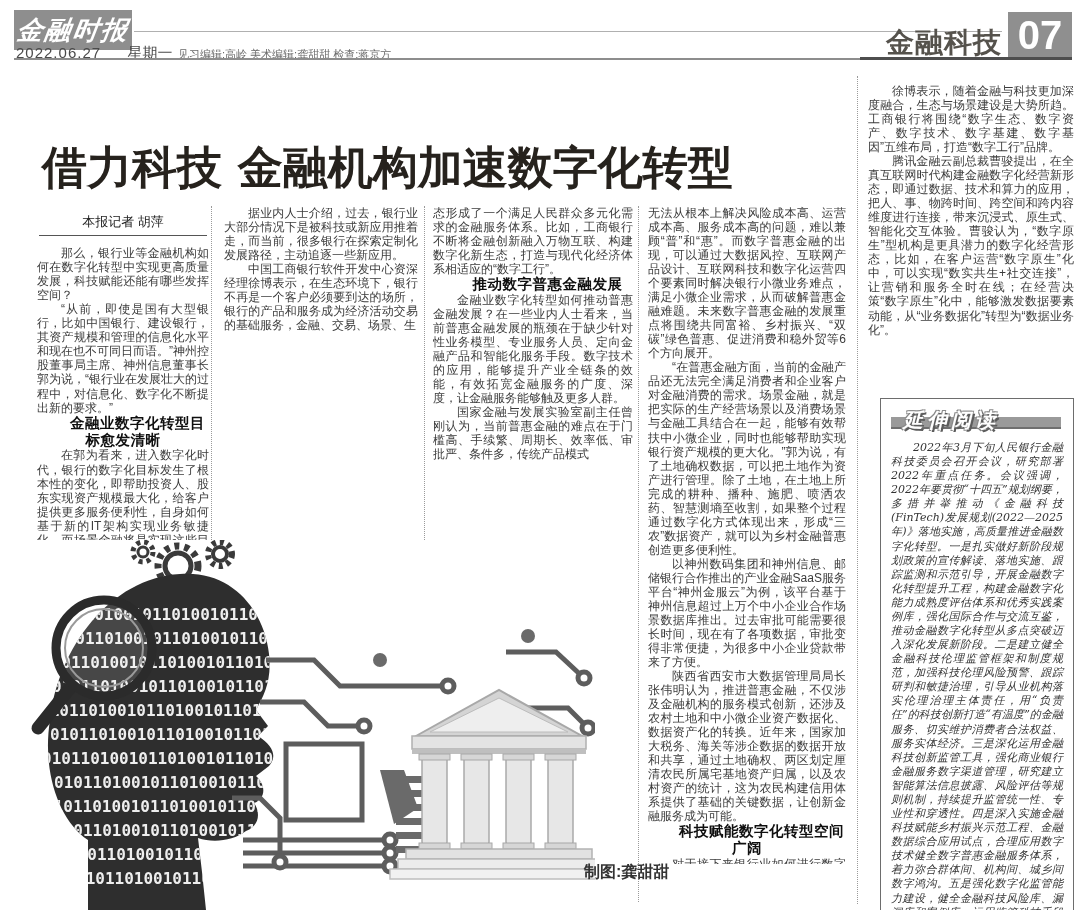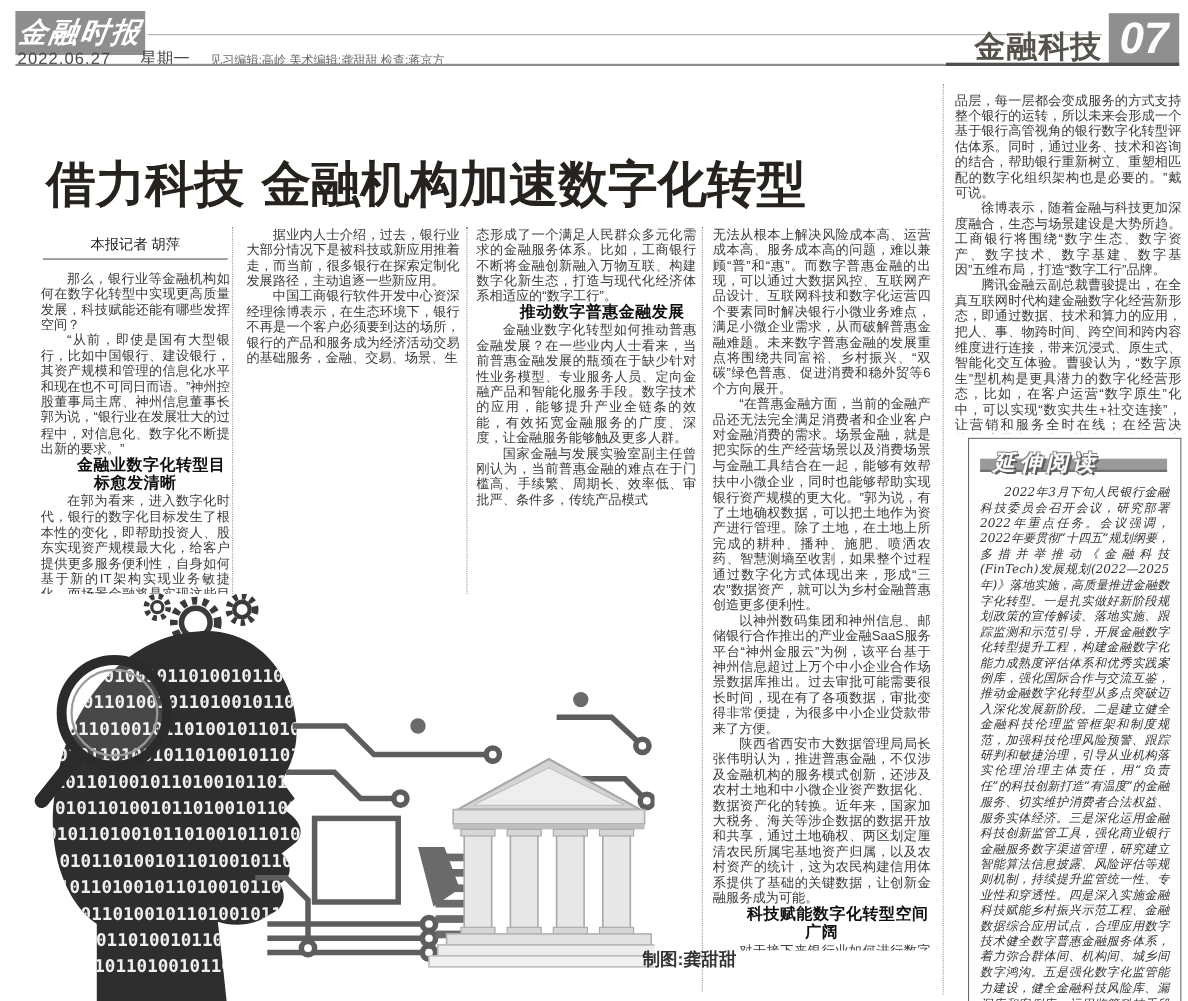--- a/index.html
+++ b/index.html
@@ -14,7 +14,7 @@
   .date-row{position:absolute;left:16px;top:44px;white-space:nowrap;}
   .date{font-size:15px;color:#4a4a4a;letter-spacing:1px;}
   .weekday{font-size:15px;color:#4a4a4a;margin-left:22px;}
-  .credits{font-size:11px;color:#6a6a6a;margin-left:14px;}
+  .credits{font-size:11px;color:#6a6a6a;margin-left:1px;}
   .section-title{position:absolute;left:860px;top:24px;width:142px;font-size:28px;color:#55524c;
                  letter-spacing:1px;text-align:right;font-weight:bold;}
   .page-num-box{position:absolute;left:1008px;top:12px;width:64px;height:46px;background:#8f8f8f;}

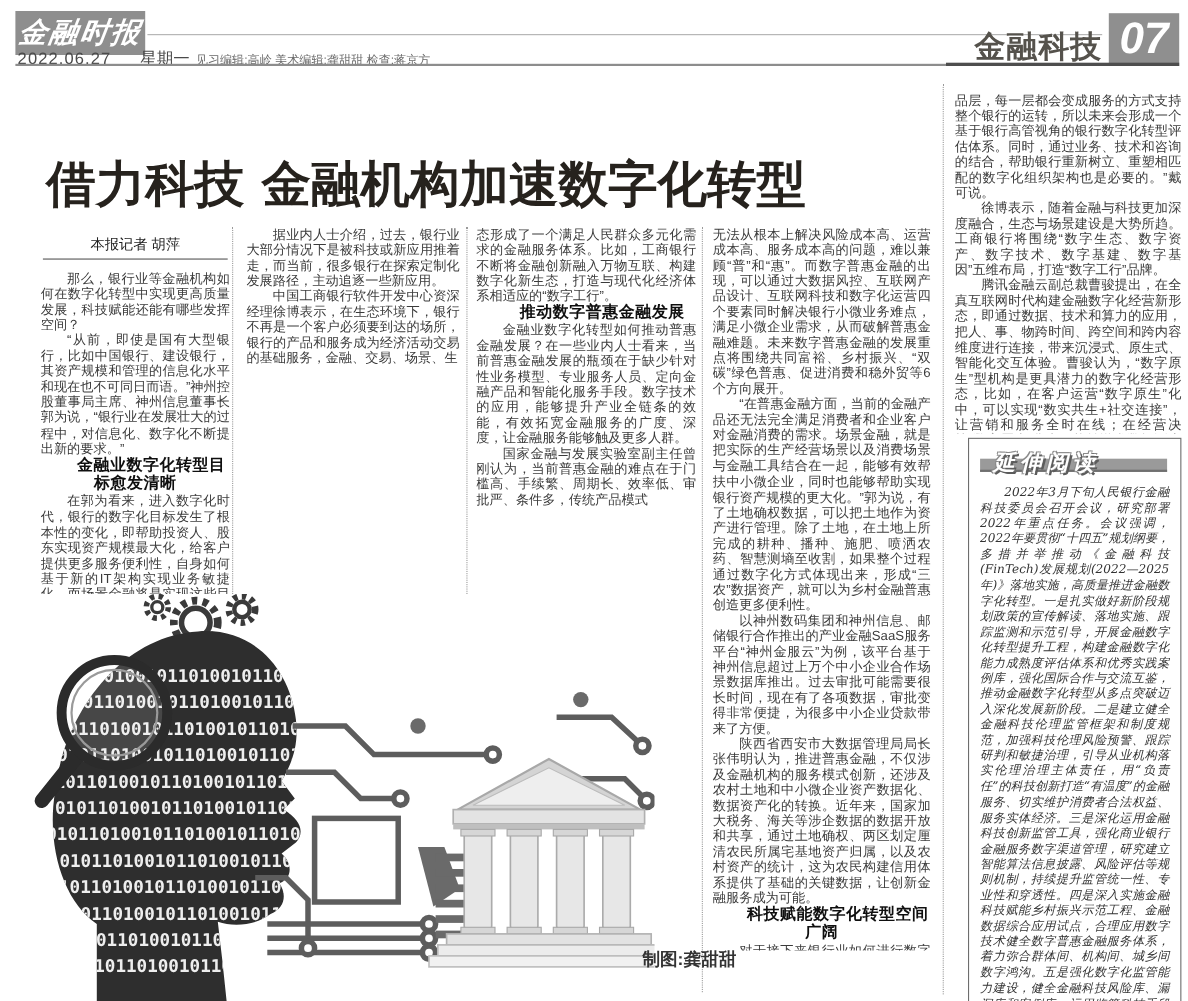--- a/index.html
+++ b/index.html
@@ -18,7 +18,7 @@
   .section-title{position:absolute;left:860px;top:24px;width:142px;font-size:28px;color:#55524c;
                  letter-spacing:1px;text-align:right;font-weight:bold;}
   .page-num-box{position:absolute;left:1008px;top:12px;width:64px;height:46px;background:#8f8f8f;}
-  .page-num{display:block;color:#fff;font-size:40px;font-weight:bold;line-height:46px;text-align:center;font-style:italic;}
+  .page-num{display:block;color:#fff;font-size:40px;font-weight:bold;line-height:46px;text-align:center;}
   .header-rule{position:absolute;left:14px;top:58px;width:1058px;height:2px;background:#8d8d8d;}
   .header-rule-dark{position:absolute;left:860px;top:57px;width:212px;height:3px;background:#4e4e4e;}
   

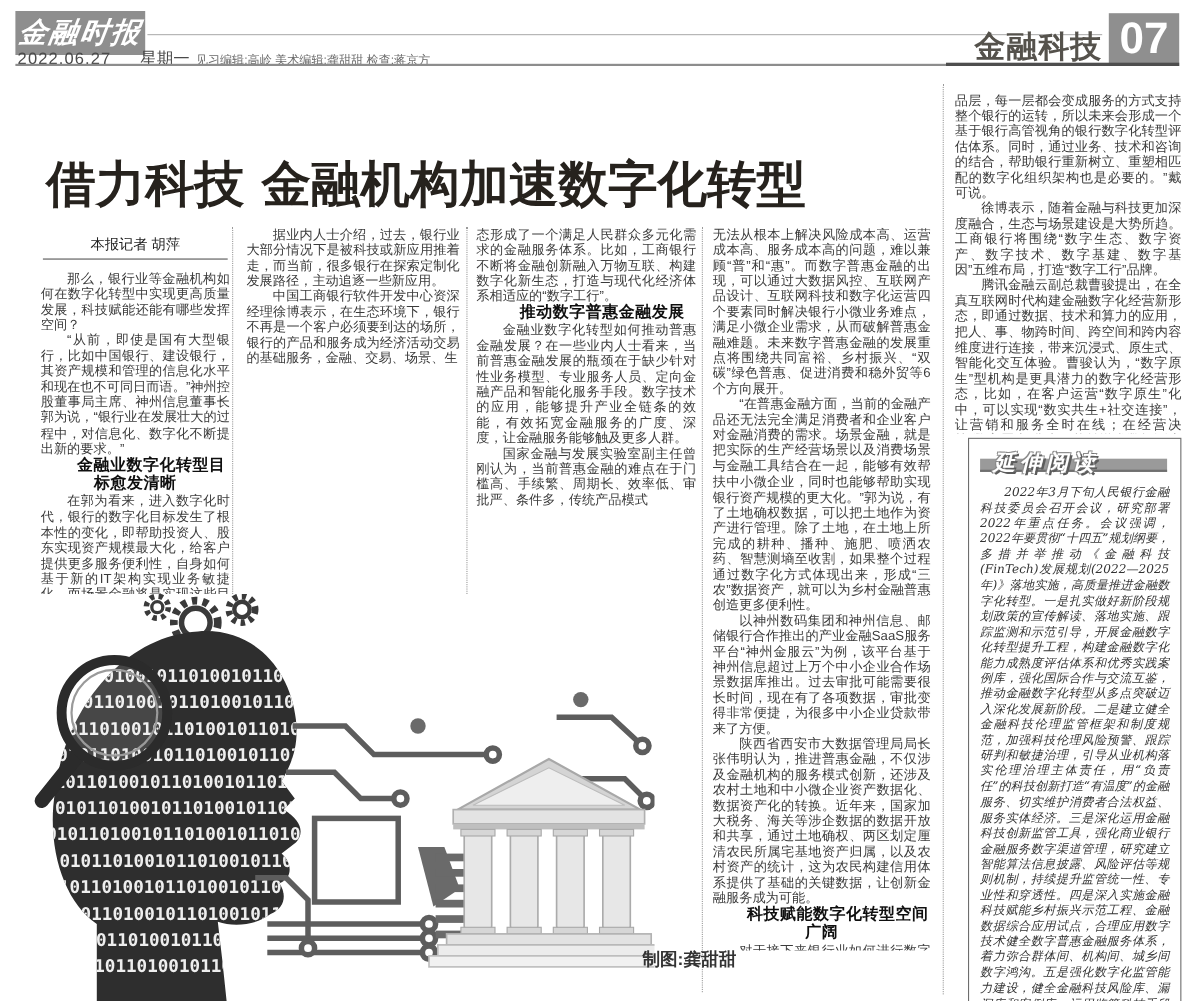--- a/index.html
+++ b/index.html
@@ -121,7 +121,6 @@
   </div>
 
   <div class="col col5">
-    <p class="noindent">品层，每一层都会变成服务的方式支持整个银行的运转，所以未来会形成一个基于银行高管视角的银行数字化转型评估体系。同时，通过业务、技术和咨询的结合，帮助银行重新树立、重塑相匹配的数字化组织架构也是必要的。”戴可说。</p>
     <p>徐博表示，随着金融与科技更加深度融合，生态与场景建设是大势所趋。工商银行将围绕“数字生态、数字资产、数字技术、数字基建、数字基因”五维布局，打造“数字工行”品牌。</p>
     <p>腾讯金融云副总裁曹骏提出，在全真互联网时代构建金融数字化经营新形态，即通过数据、技术和算力的应用，把人、事、物跨时间、跨空间和跨内容维度进行连接，带来沉浸式、原生式、智能化交互体验。曹骏认为，“数字原生”型机构是更具潜力的数字化经营形态，比如，在客户运营“数字原生”化中，可以实现“数实共生+社交连接”，让营销和服务全时在线；在经营决策“数字原生”化中，能够激发数据要素动能，从“业务数据化”转型为“数据业务化”。</p>
   </div>

